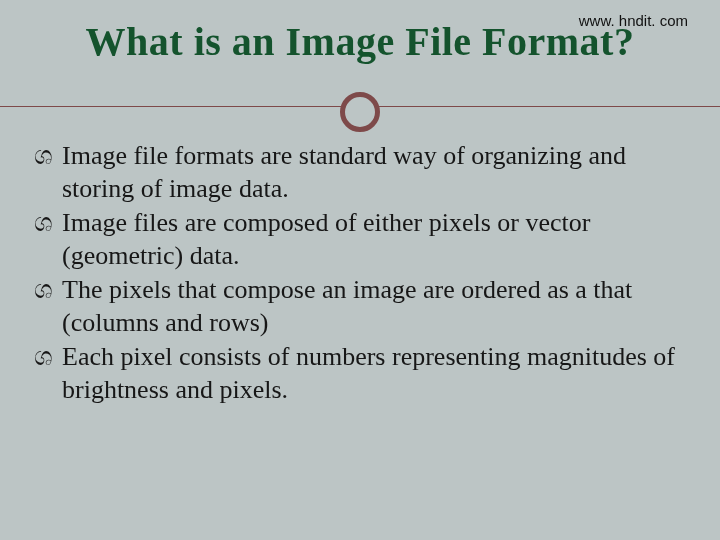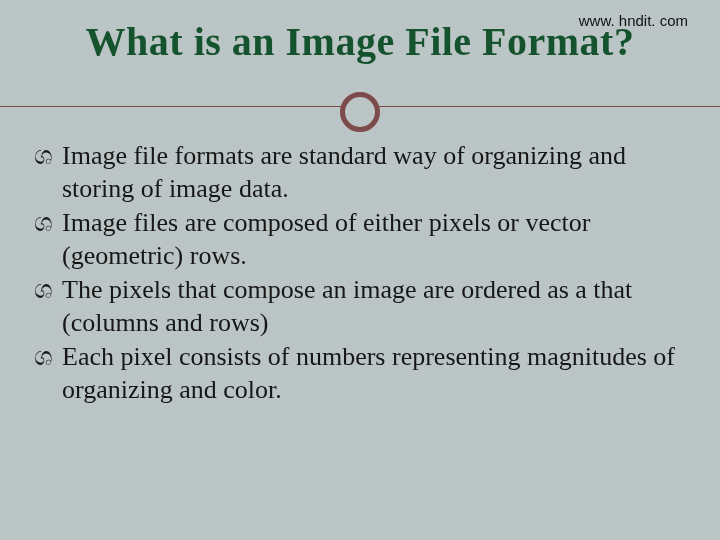--- a/index.html
+++ b/index.html
@@ -112,7 +112,7 @@
     </div>
     <div class="item">
       <div class="bullet">ශ</div>
-      <div class="text">Image files are composed of either pixels or vector (geometric) rows.</div>
+      <div class="text">Image files are composed of either pixels or vector (geometric) data.</div>
     </div>
     <div class="item">
       <div class="bullet">ශ</div>

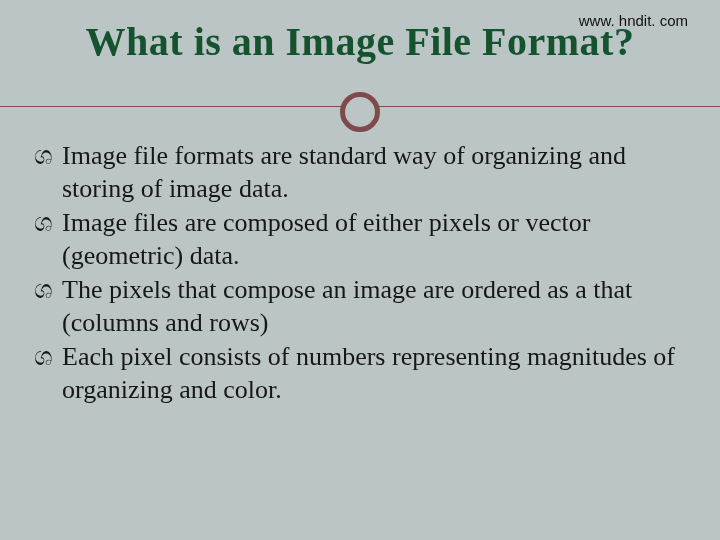--- a/index.html
+++ b/index.html
@@ -120,7 +120,7 @@
     </div>
     <div class="item">
       <div class="bullet">ශ</div>
-      <div class="text">Each pixel consists of numbers representing magnitudes of organizing and color.</div>
+      <div class="text">Each pixel consists of numbers representing magnitudes of brightness and pixels.</div>
     </div>
   </div>
 

